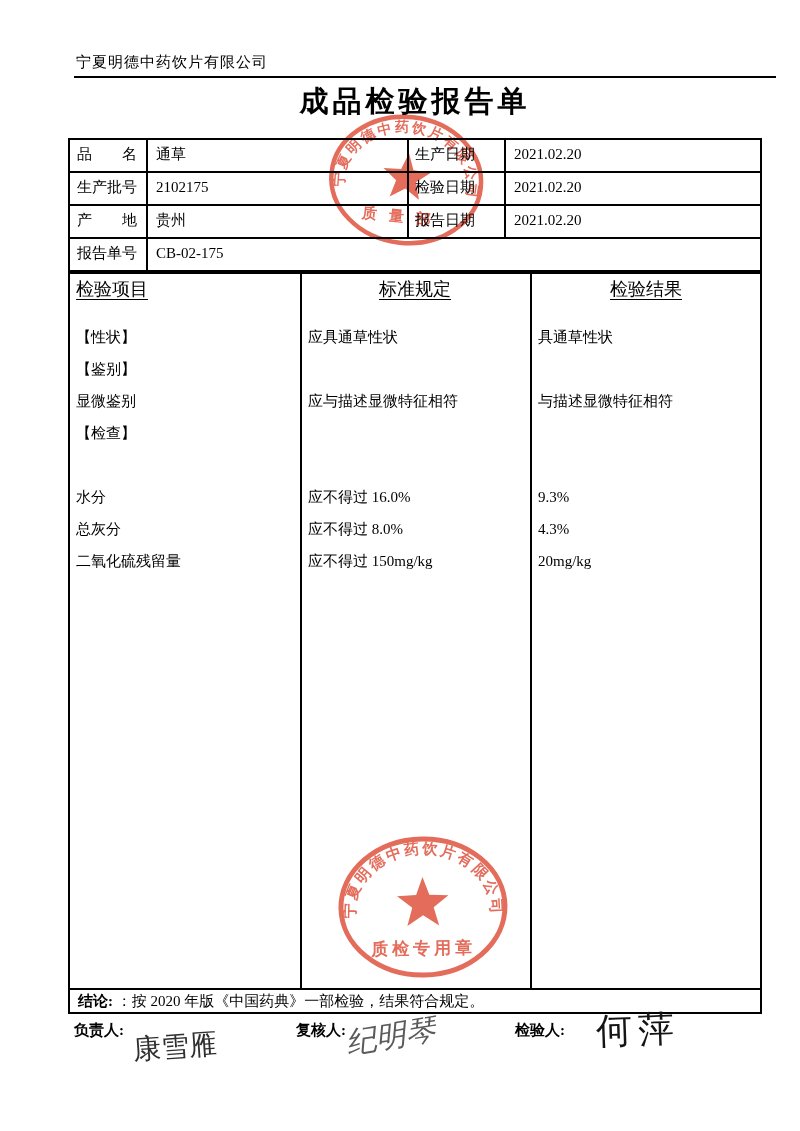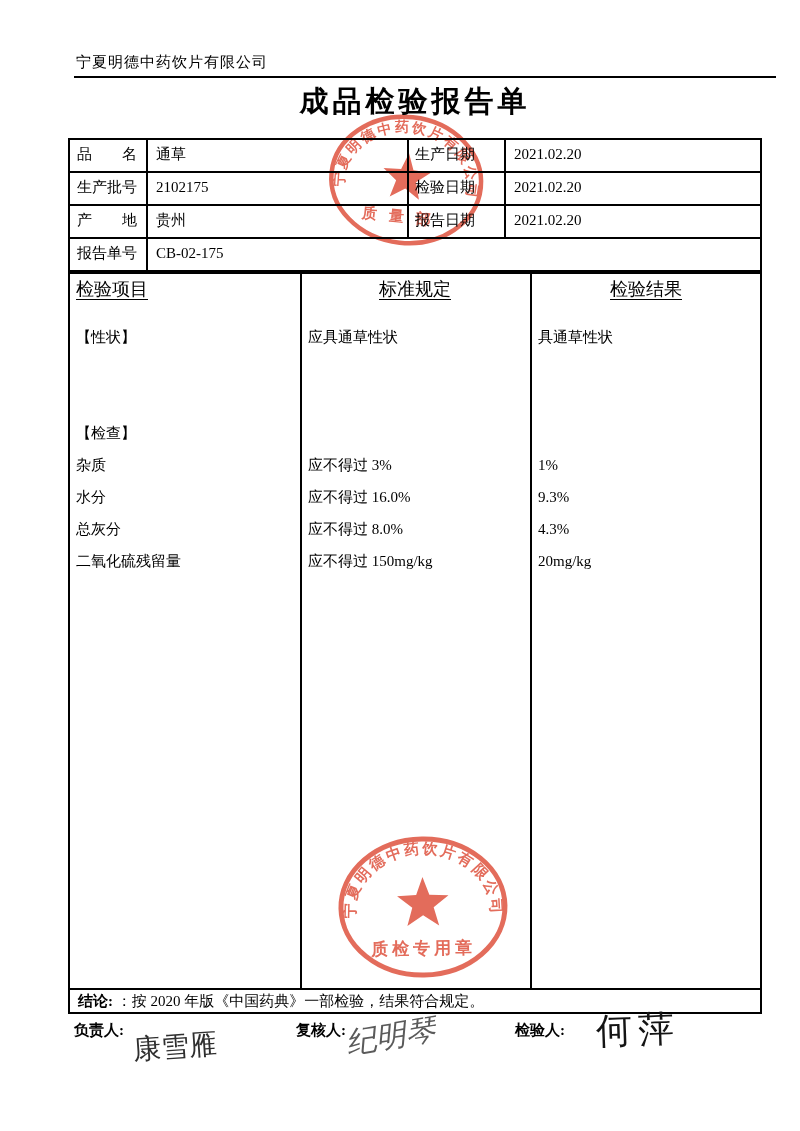--- a/index.html
+++ b/index.html
@@ -100,6 +100,11 @@
       <span class="rc2">应具通草性状</span>
       <span class="rc3">具通草性状</span>
     </div>
+    <div class="rrow" style="top:81px">
+      <span class="rc1">【鉴别】</span>
+      <span class="rc2"></span>
+      <span class="rc3"></span>
+    </div>
     <div class="rrow" style="top:145px">
       <span class="rc1">【检查】</span>
       <span class="rc2"></span>

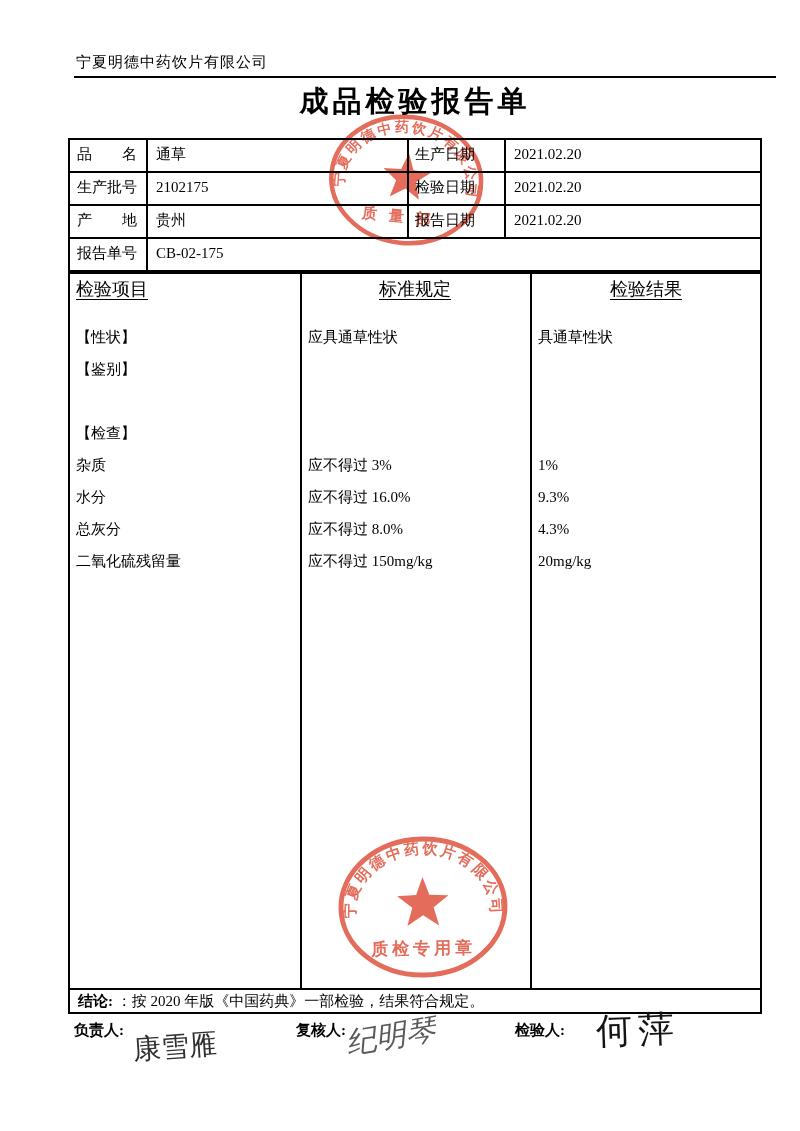--- a/index.html
+++ b/index.html
@@ -105,6 +105,11 @@
       <span class="rc2"></span>
       <span class="rc3"></span>
     </div>
+    <div class="rrow" style="top:113px">
+      <span class="rc1">显微鉴别</span>
+      <span class="rc2">应与描述显微特征相符</span>
+      <span class="rc3">与描述显微特征相符</span>
+    </div>
     <div class="rrow" style="top:145px">
       <span class="rc1">【检查】</span>
       <span class="rc2"></span>

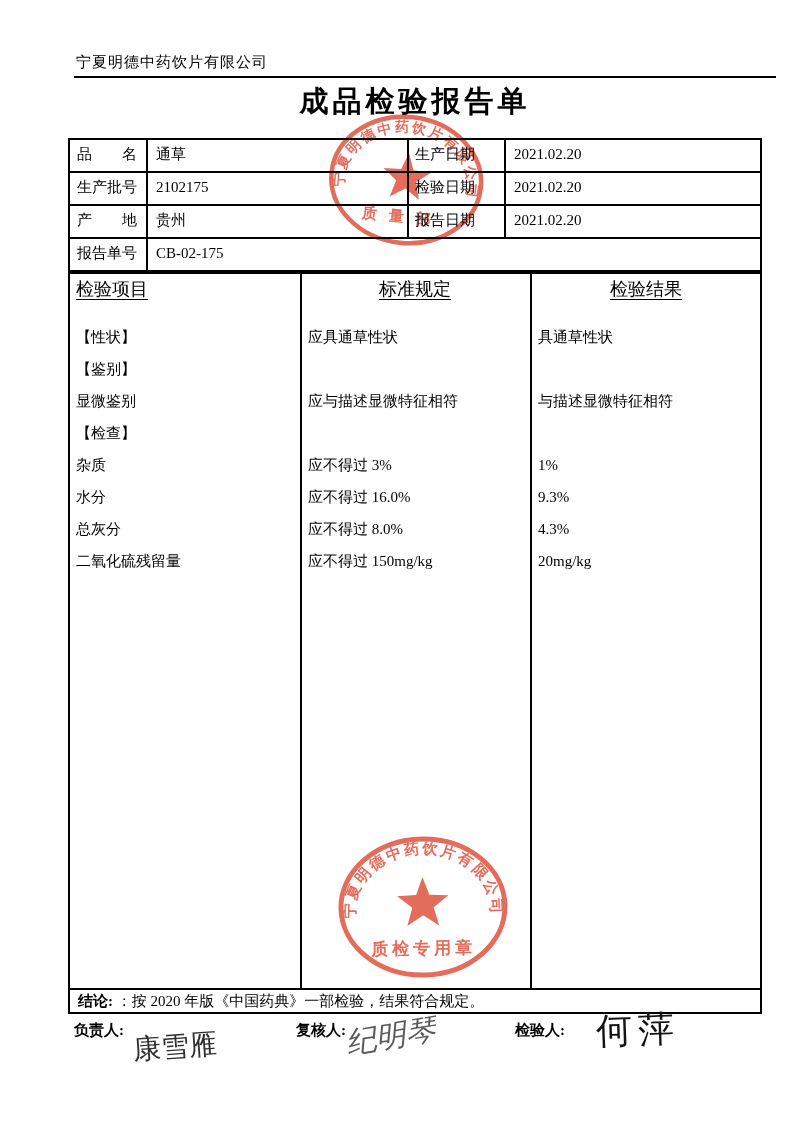--- a/index.html
+++ b/index.html
@@ -115,11 +115,6 @@
       <span class="rc2"></span>
       <span class="rc3"></span>
     </div>
-    <div class="rrow" style="top:177px">
-      <span class="rc1">杂质</span>
-      <span class="rc2">应不得过 3%</span>
-      <span class="rc3">1%</span>
-    </div>
     <div class="rrow" style="top:209px">
       <span class="rc1">水分</span>
       <span class="rc2">应不得过 16.0%</span>

